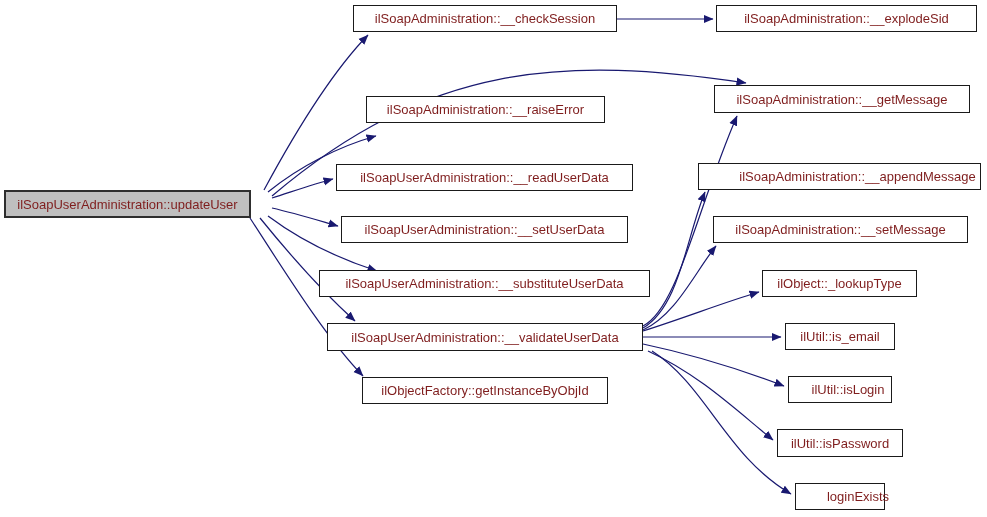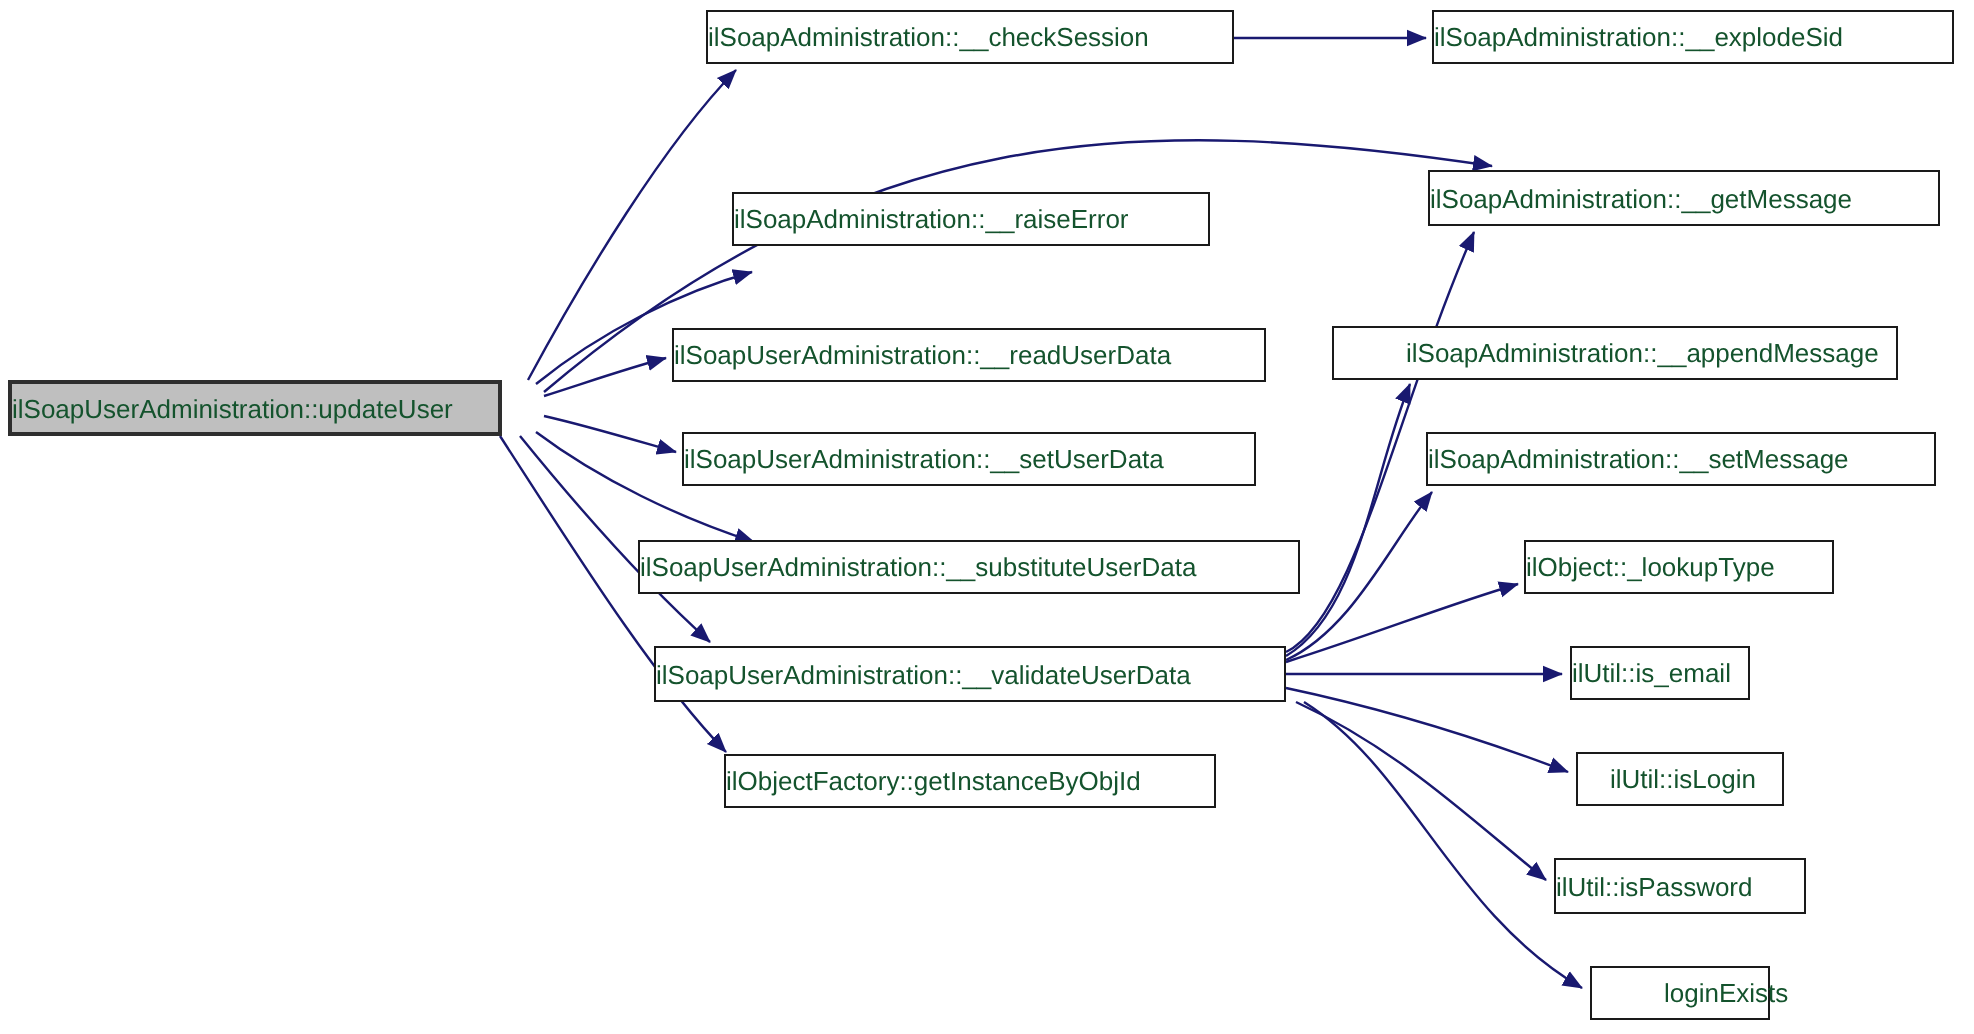--- a/index.html
+++ b/index.html
@@ -14,10 +14,10 @@
   .node{
     position:absolute;
     box-sizing:border-box;
-    display:flex;align-items:center;justify-content:flex-start;
+    display:flex;align-items:center;justify-content:center;
     background:#ffffff;
     border:1px solid #1a1a1a;
-    color:#14532d;
+    color:#7f1d1d;
     font-size:13px;
     white-space:nowrap;
     cursor:pointer;

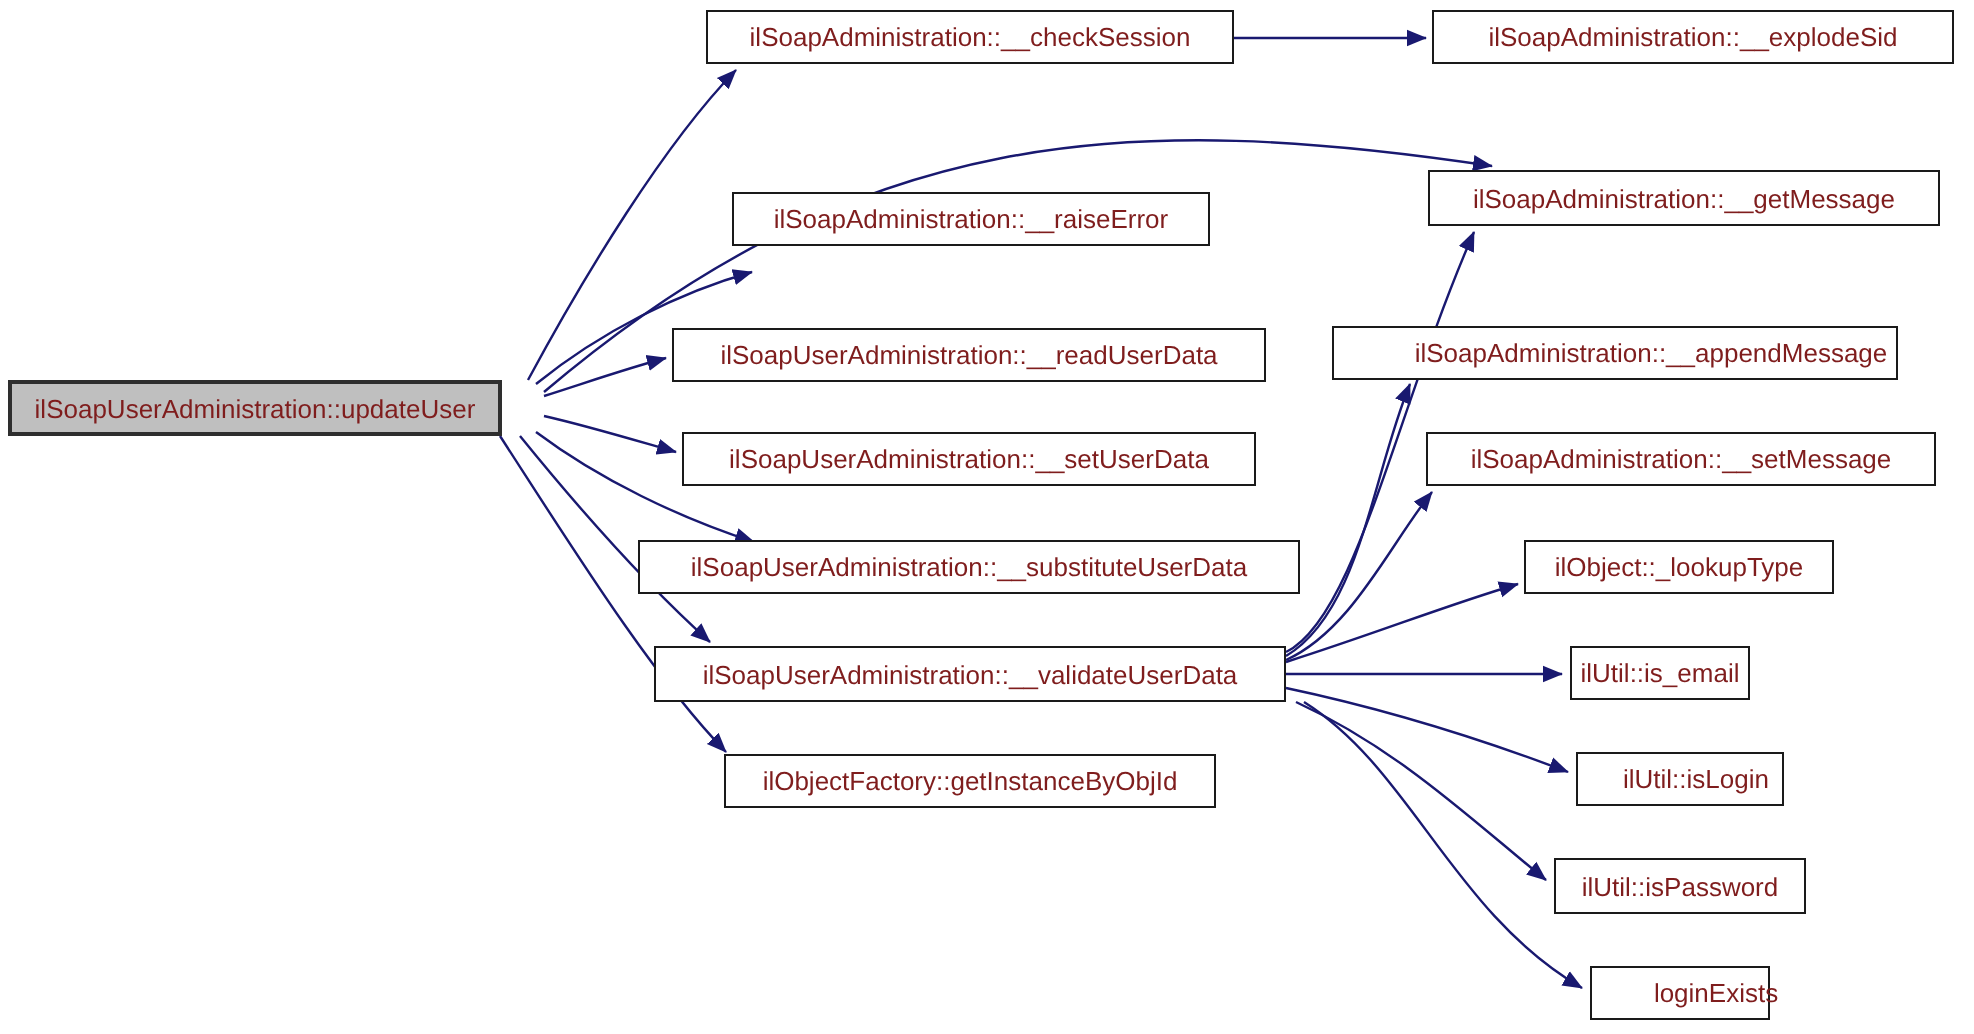--- a/index.html
+++ b/index.html
@@ -89,7 +89,7 @@
       <div class="node" style="left: 362px; top: 377px; width: 246px; height: 27px;">
         <span>ilObjectFactory::getInstanceByObjId</span>
       </div>
-      <div class="node" style="left: 666px; top: 163px; width: 283px; height: 27px; padding-left: 36px;">
+      <div class="node" style="left: 698px; top: 163px; width: 283px; height: 27px; padding-left: 36px;">
         <span>ilSoapAdministration::__appendMessage</span>
       </div>
       <div class="node" style="left: 713px; top: 216px; width: 255px; height: 27px;">

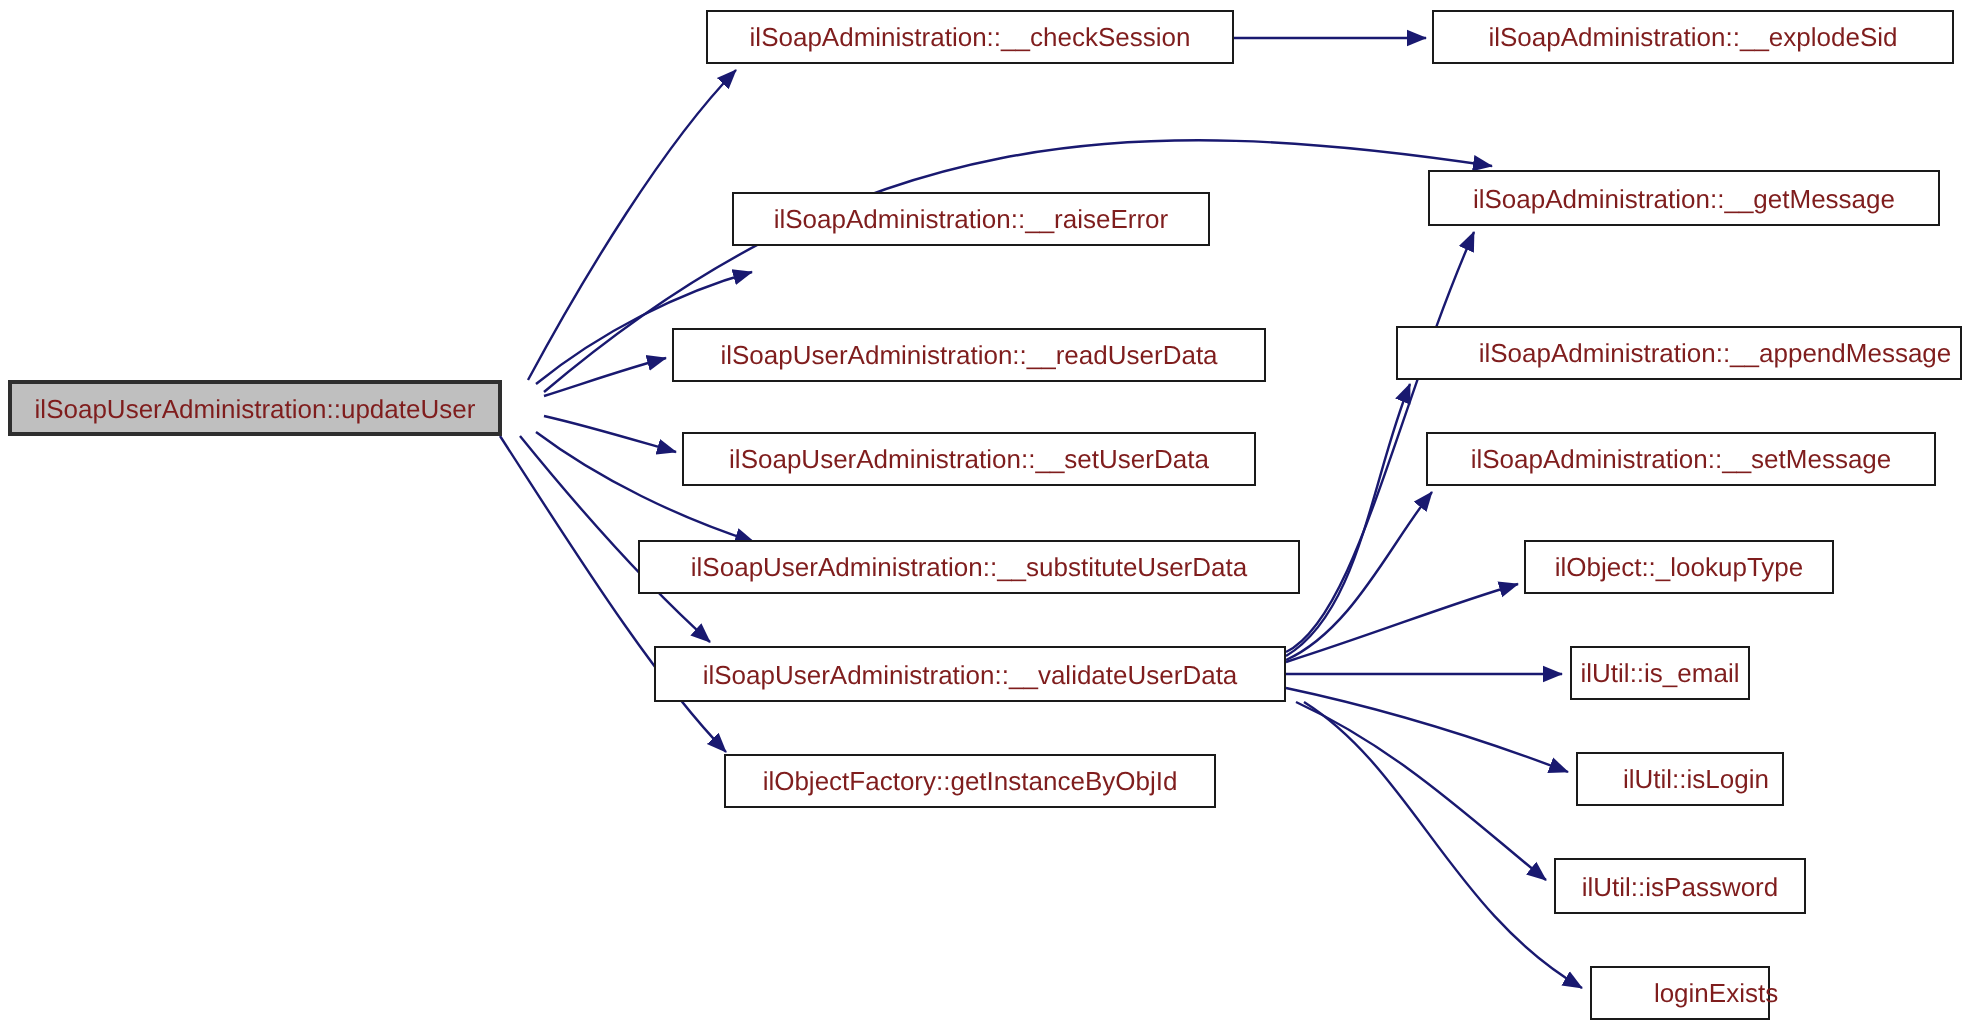--- a/index.html
+++ b/index.html
@@ -98,7 +98,7 @@
       <div class="node" style="left: 762px; top: 270px; width: 155px; height: 27px;">
         <span>ilObject::_lookupType</span>
       </div>
-      <div class="node" style="left: 785px; top: 323px; width: 90px; height: 27px;">
+      <div class="node" style="left: 785px; top: 323px; width: 110px; height: 27px;">
         <span>ilUtil::is_email</span>
       </div>
       <div class="node" style="left: 788px; top: 376px; width: 104px; height: 27px; padding-left: 16px;">

